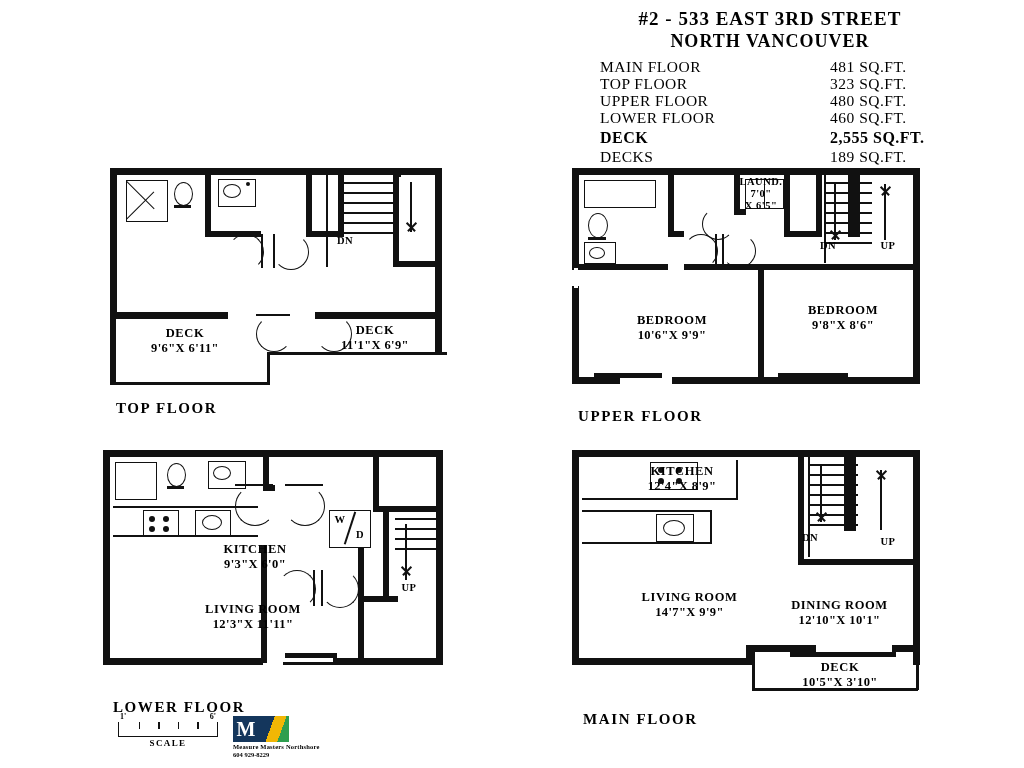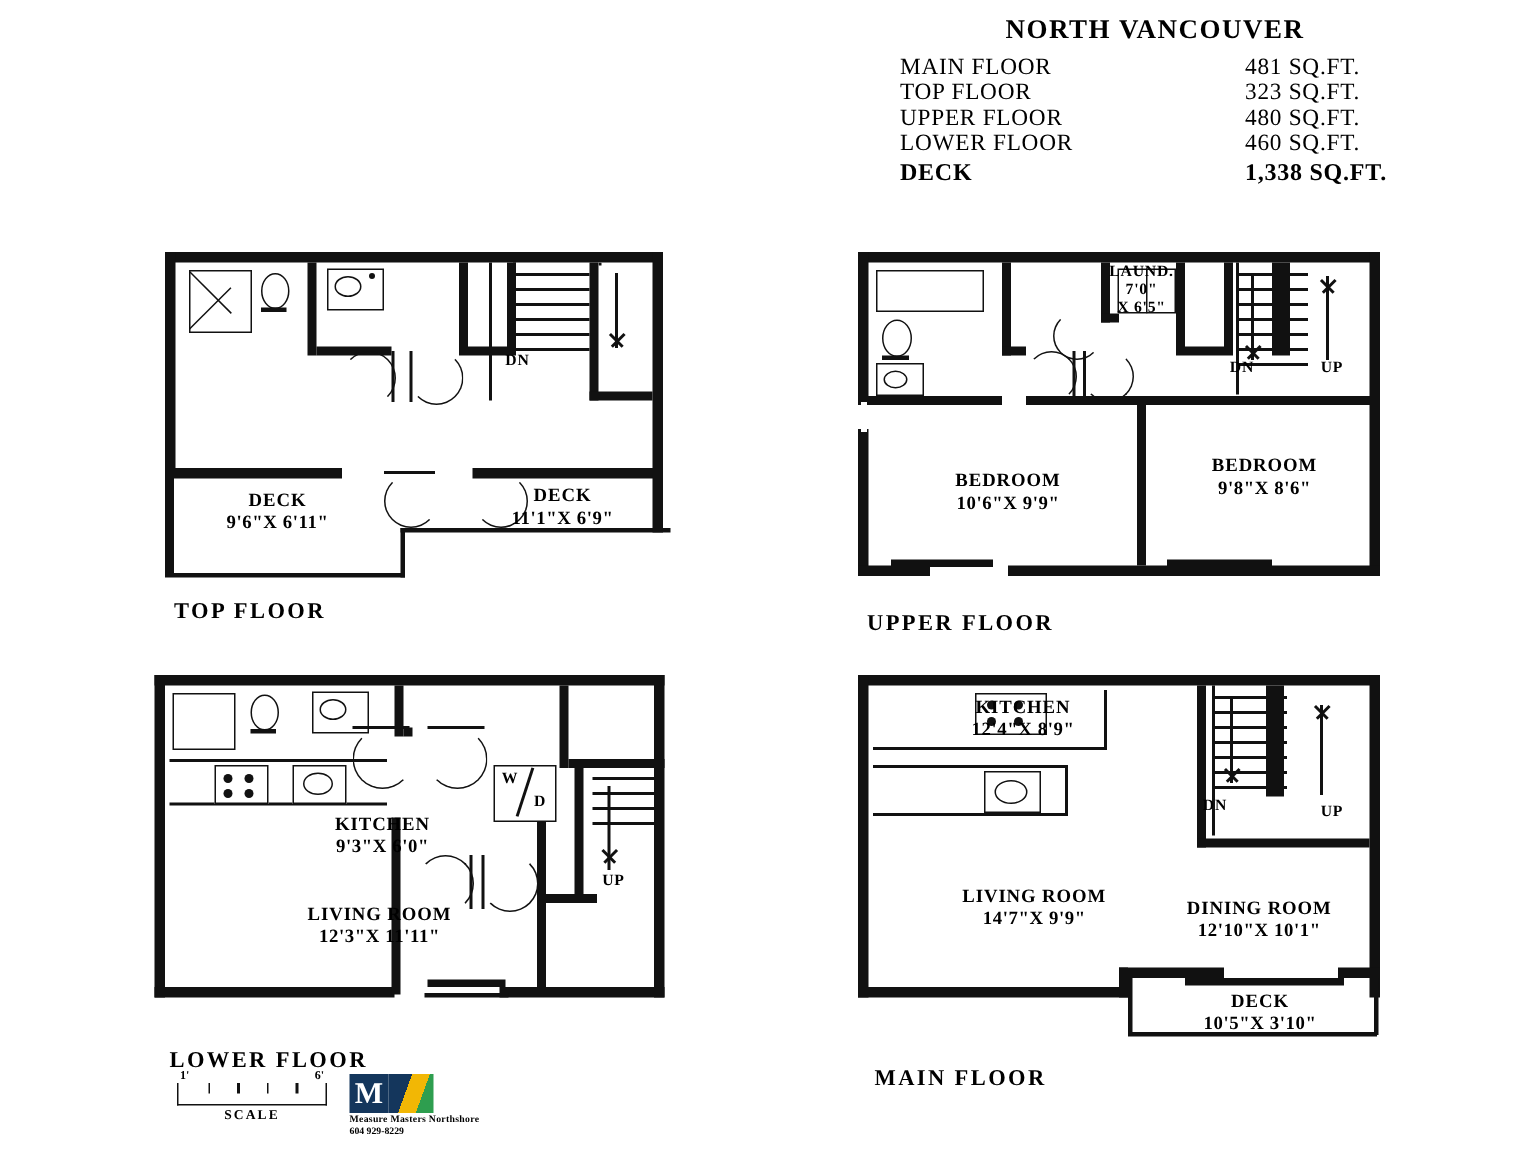--- a/index.html
+++ b/index.html
@@ -89,6 +89,7 @@
 <body>
 
 <div id="header" class="abs">
+  <div class="addr1">#2 - 533 EAST 3RD STREET</div>
   <div class="addr2">NORTH VANCOUVER</div>
   <div id="areas">
     <div class="row">

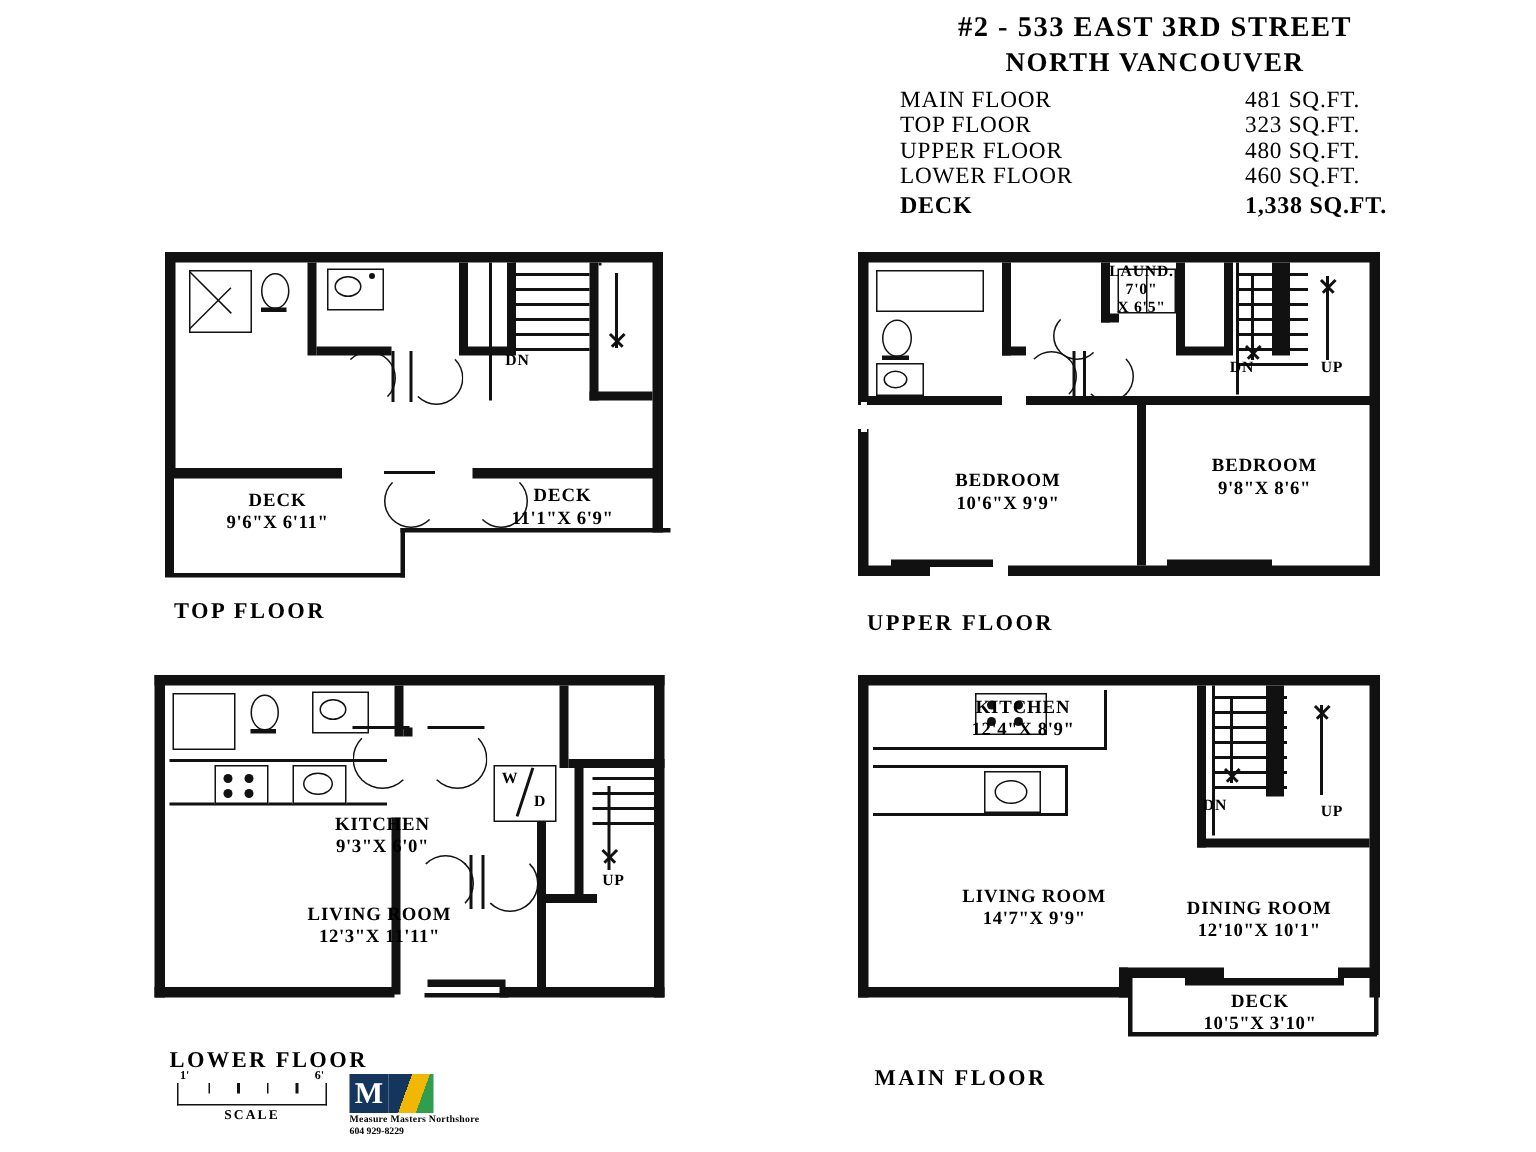--- a/index.html
+++ b/index.html
@@ -110,7 +110,7 @@
     </div>
     <div class="row total">
       <span>DECK</span>
-      <span class="v">1,338 SQ.FT.</span>
+      <span class="v">2,555 SQ.FT.</span>
     </div>
   </div>
 </div>

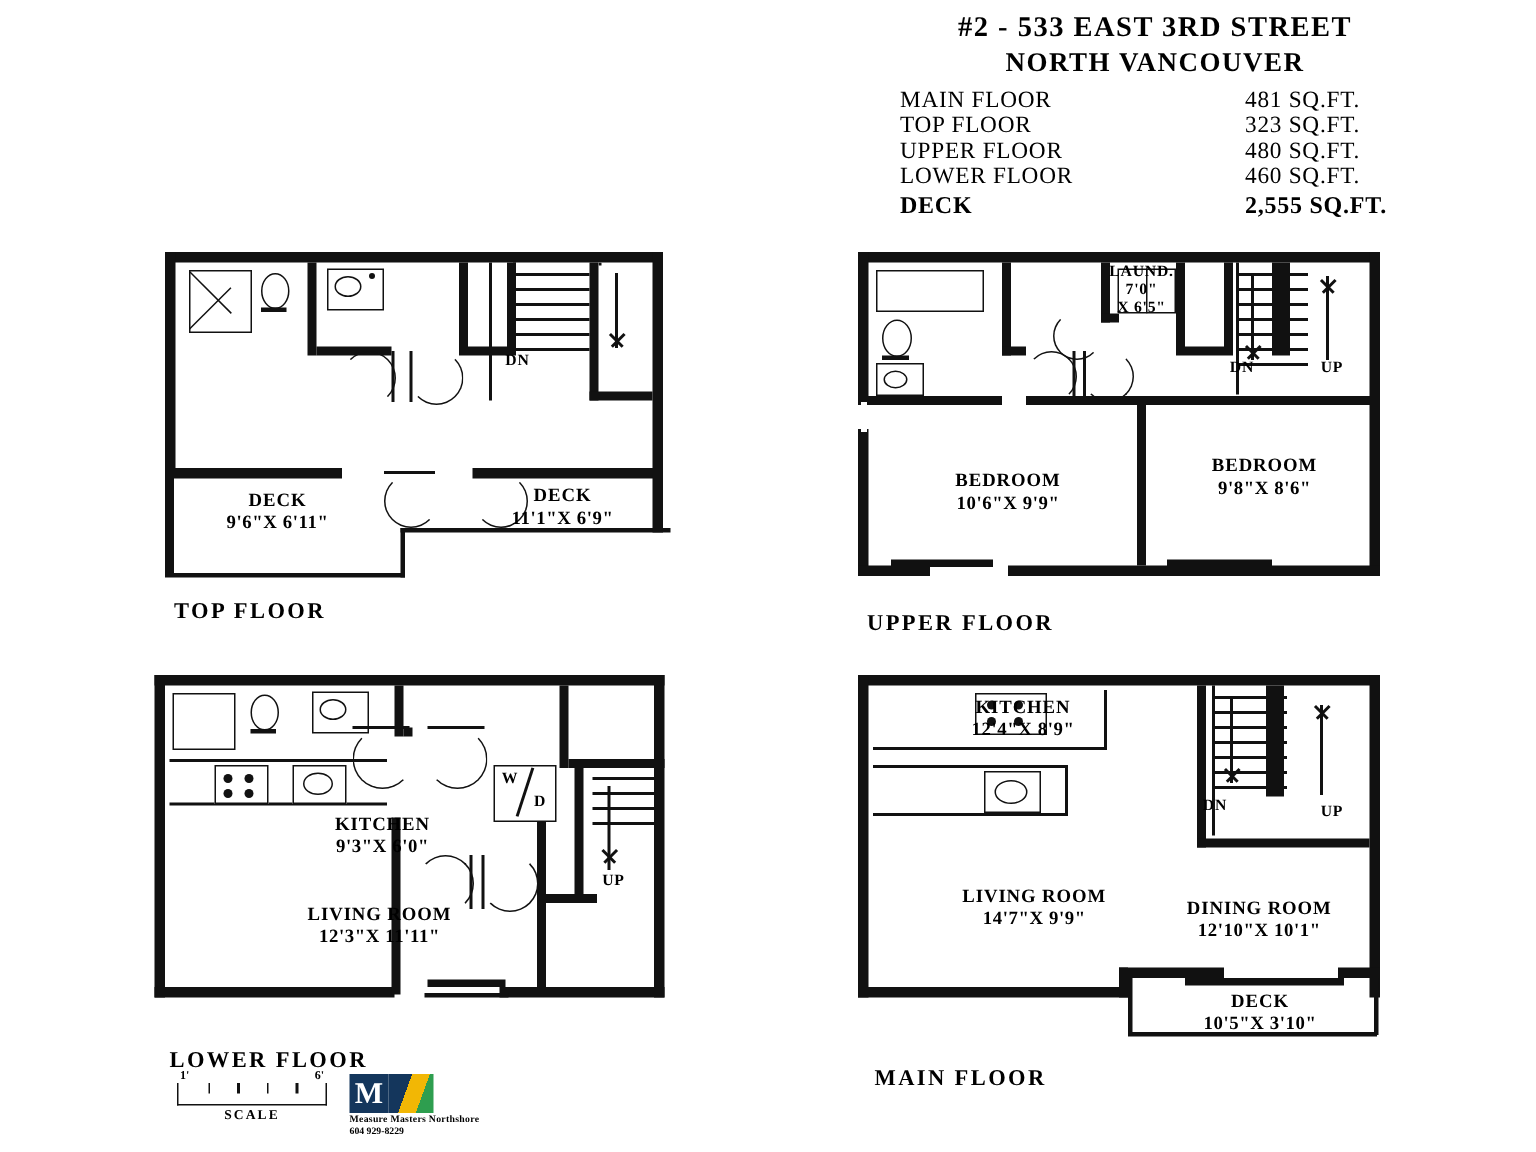--- a/index.html
+++ b/index.html
@@ -111,6 +111,10 @@
     <div class="row total">
       <span>DECK</span>
       <span class="v">2,555 SQ.FT.</span>
+    </div>
+    <div class="row decks">
+      <span>DECKS</span>
+      <span class="v">189 SQ.FT.</span>
     </div>
   </div>
 </div>

